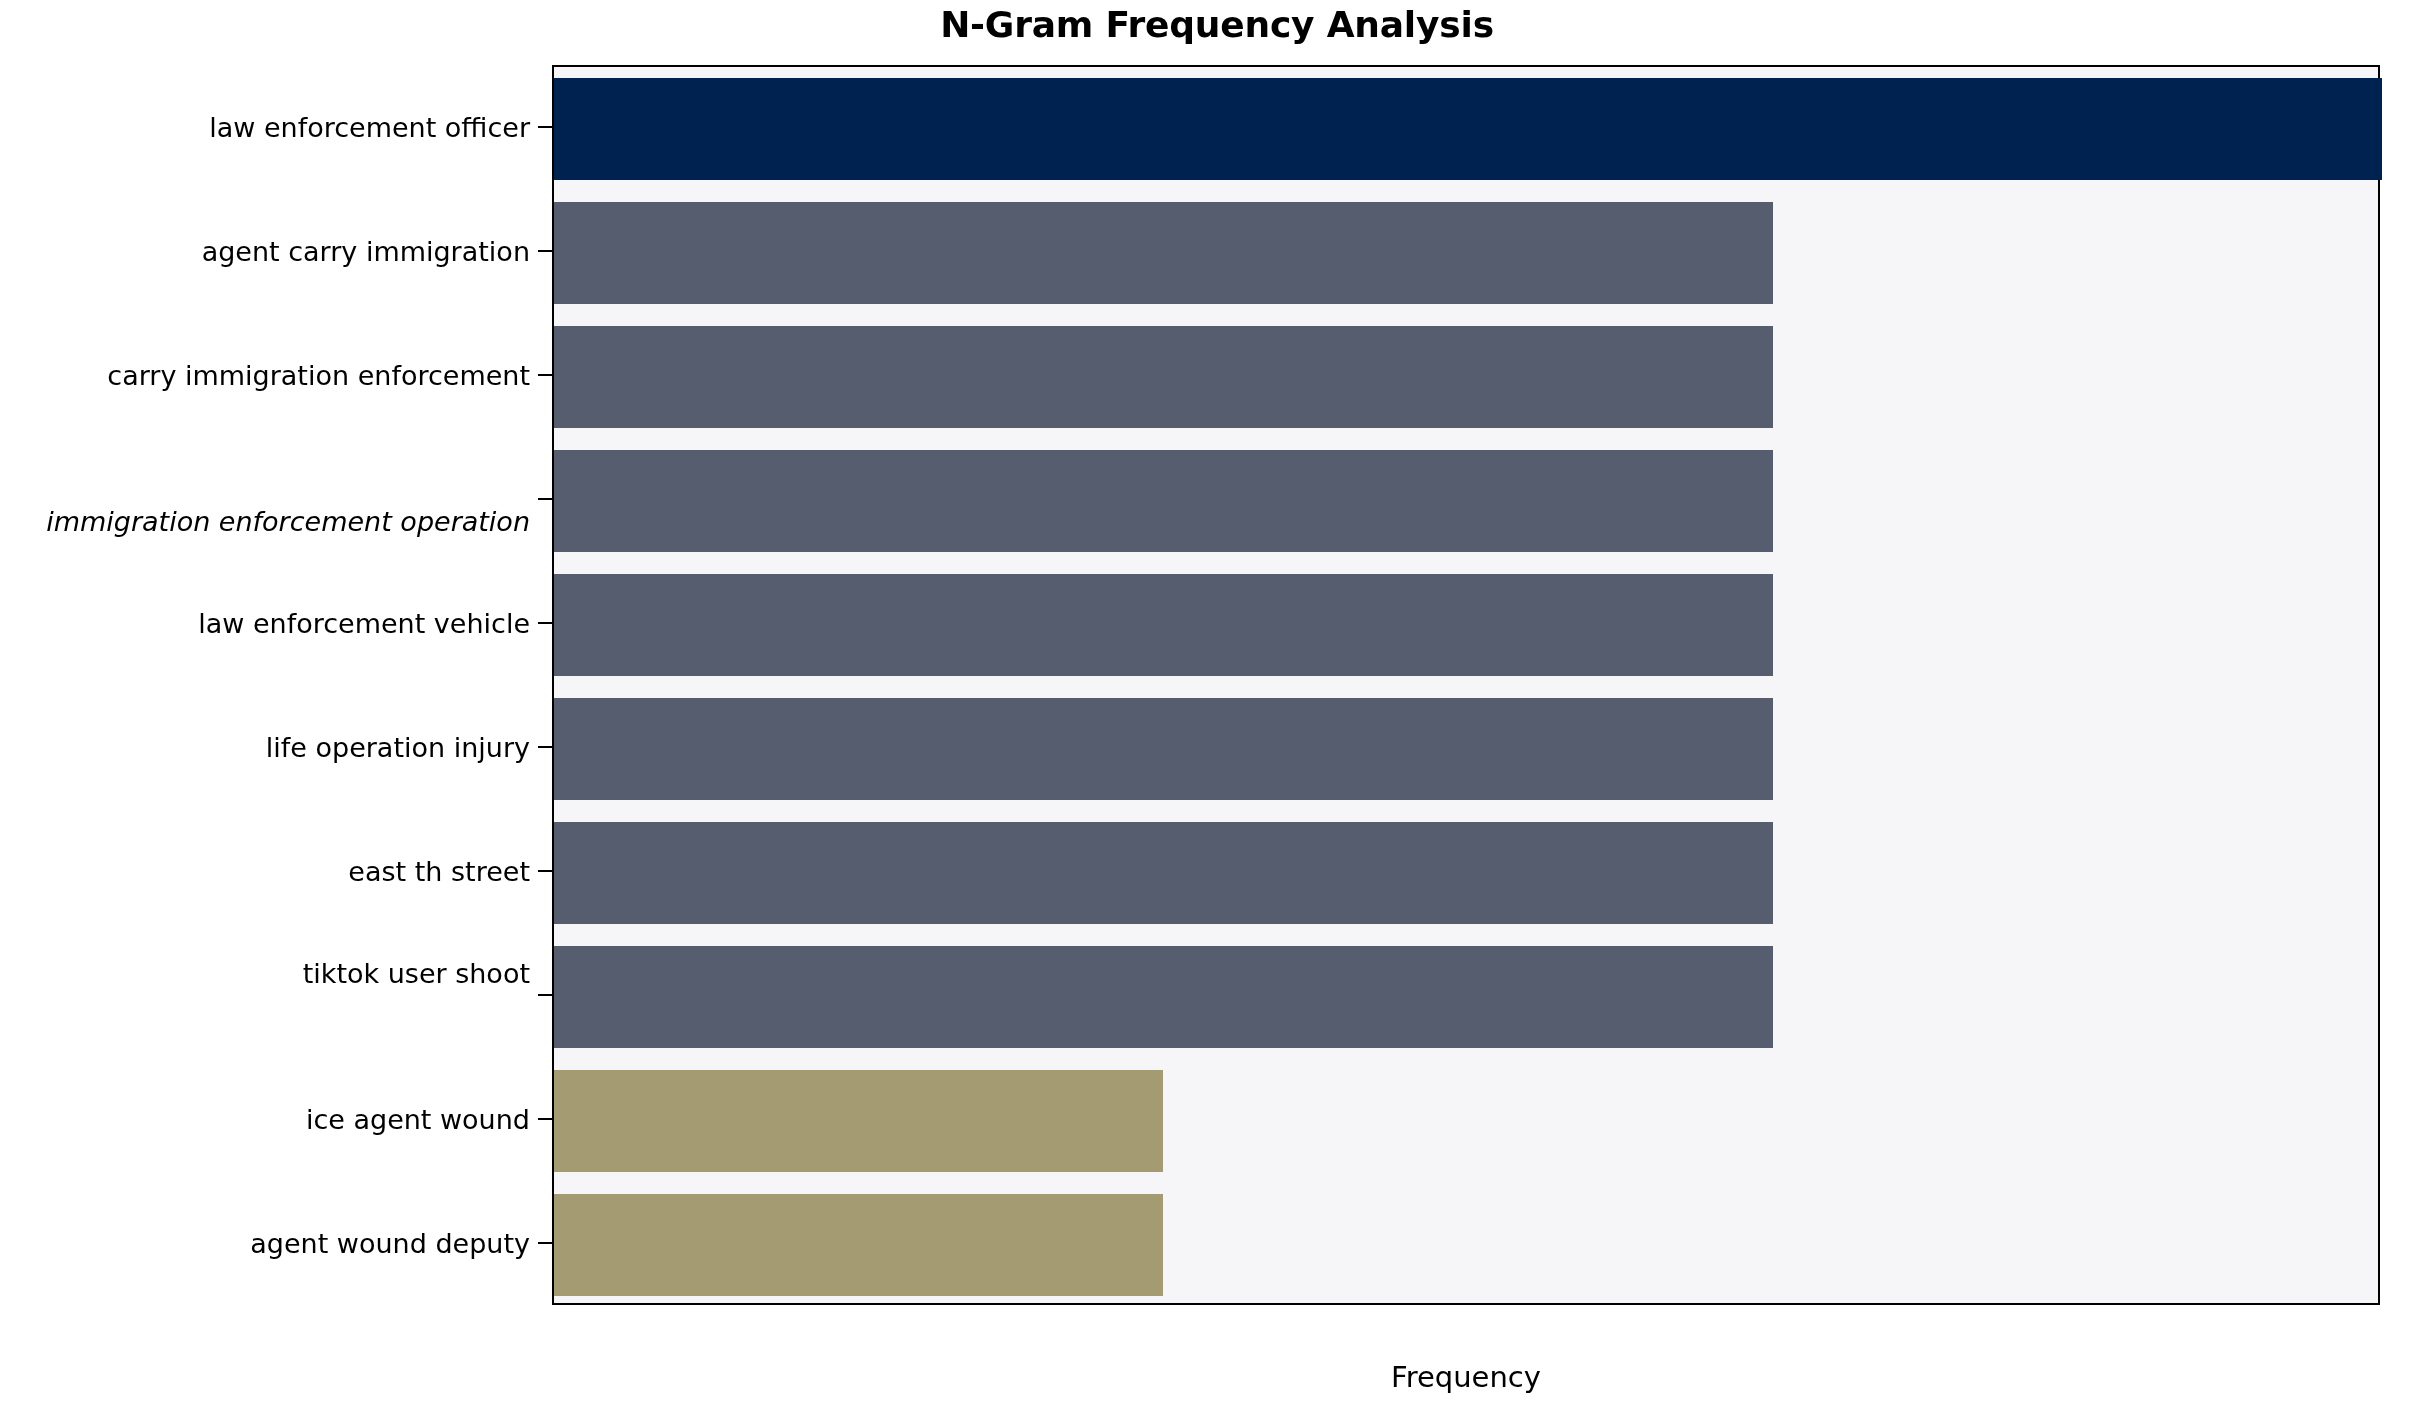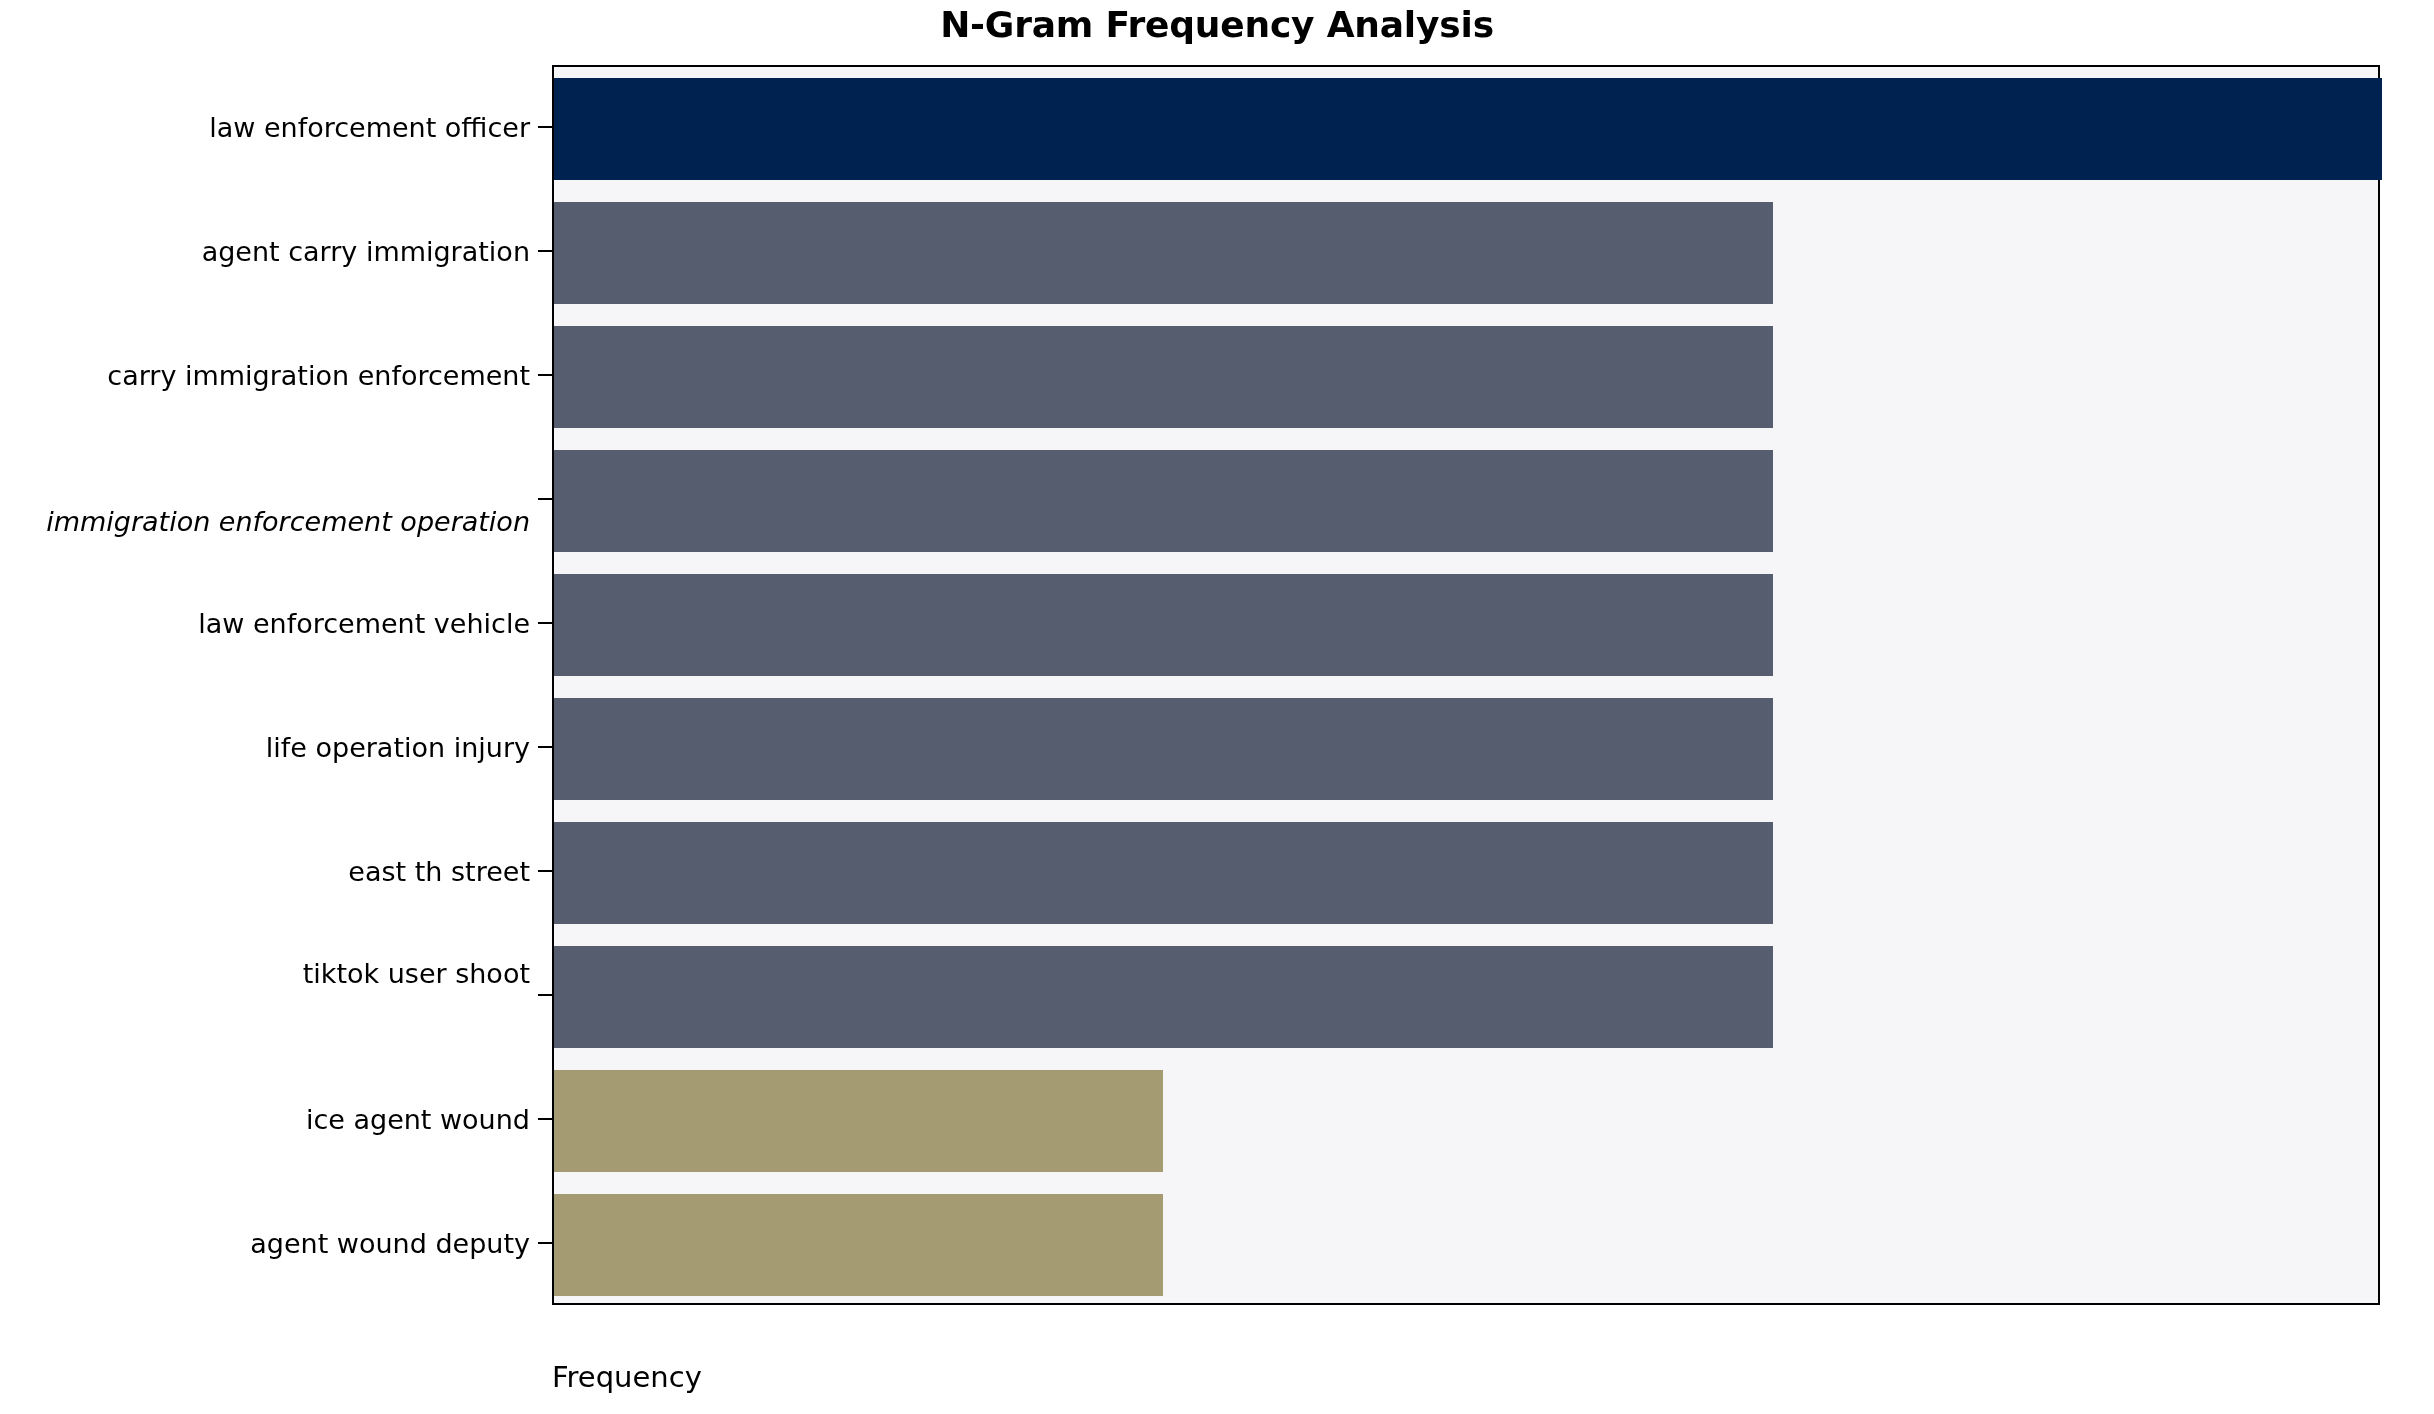--- a/index.html
+++ b/index.html
@@ -116,6 +116,7 @@
     left: 552px;
     top: 1360px;
     width: 1828px;
+    text-align: center;
     font-size: 29px;
     color: #000000;
   }

